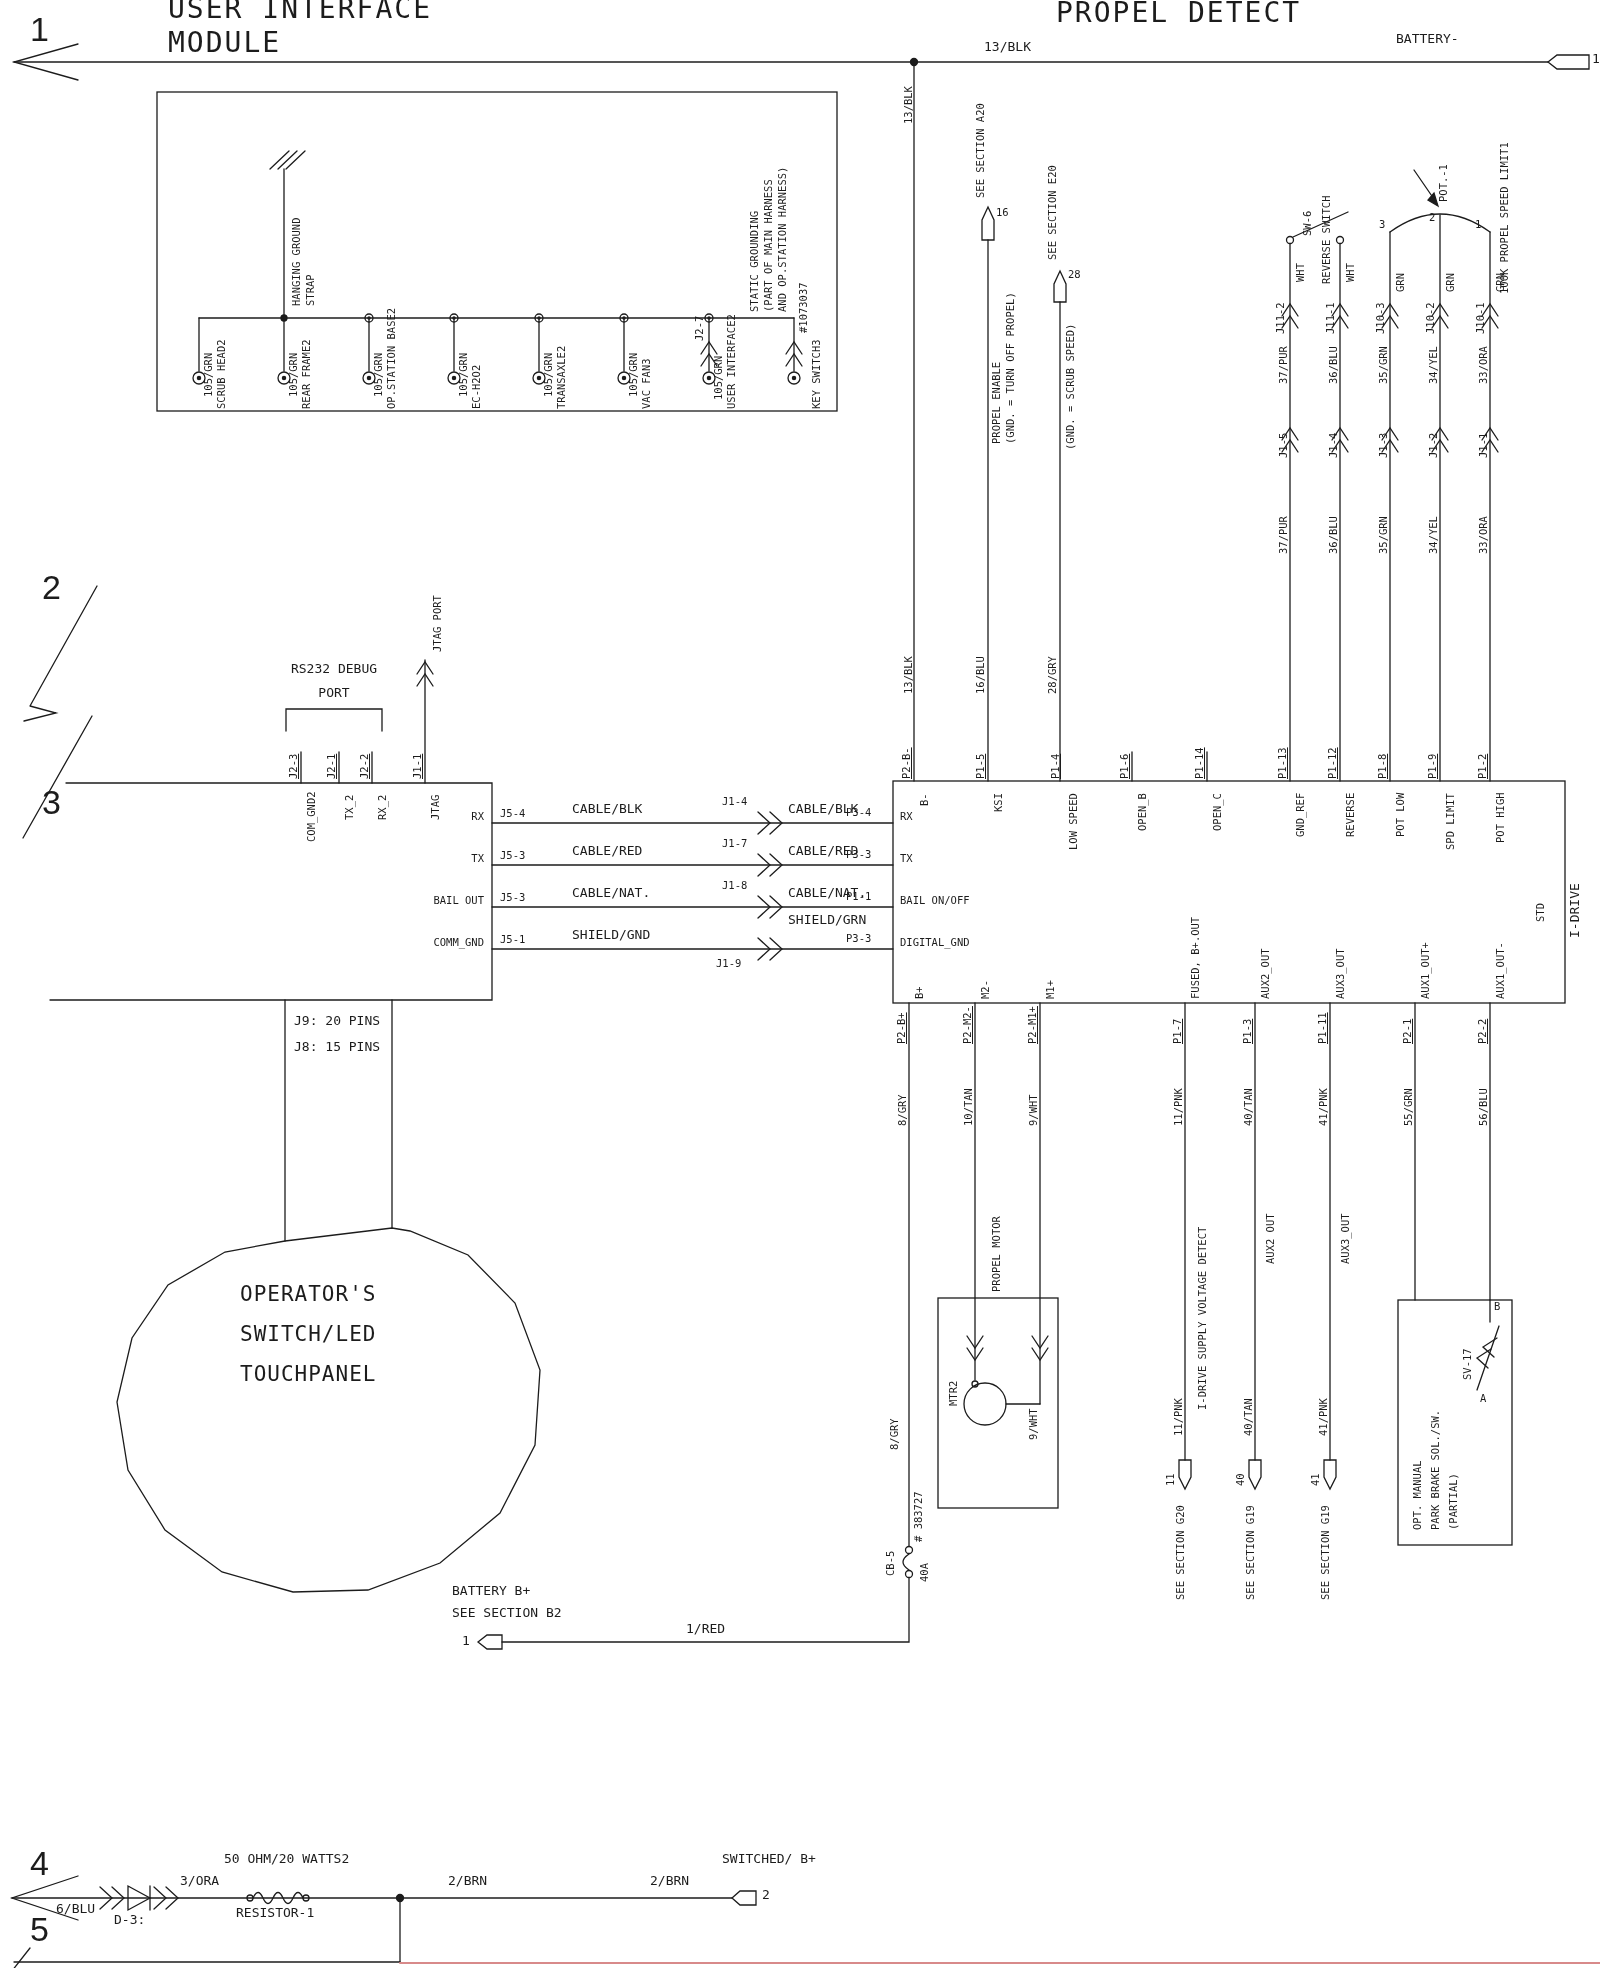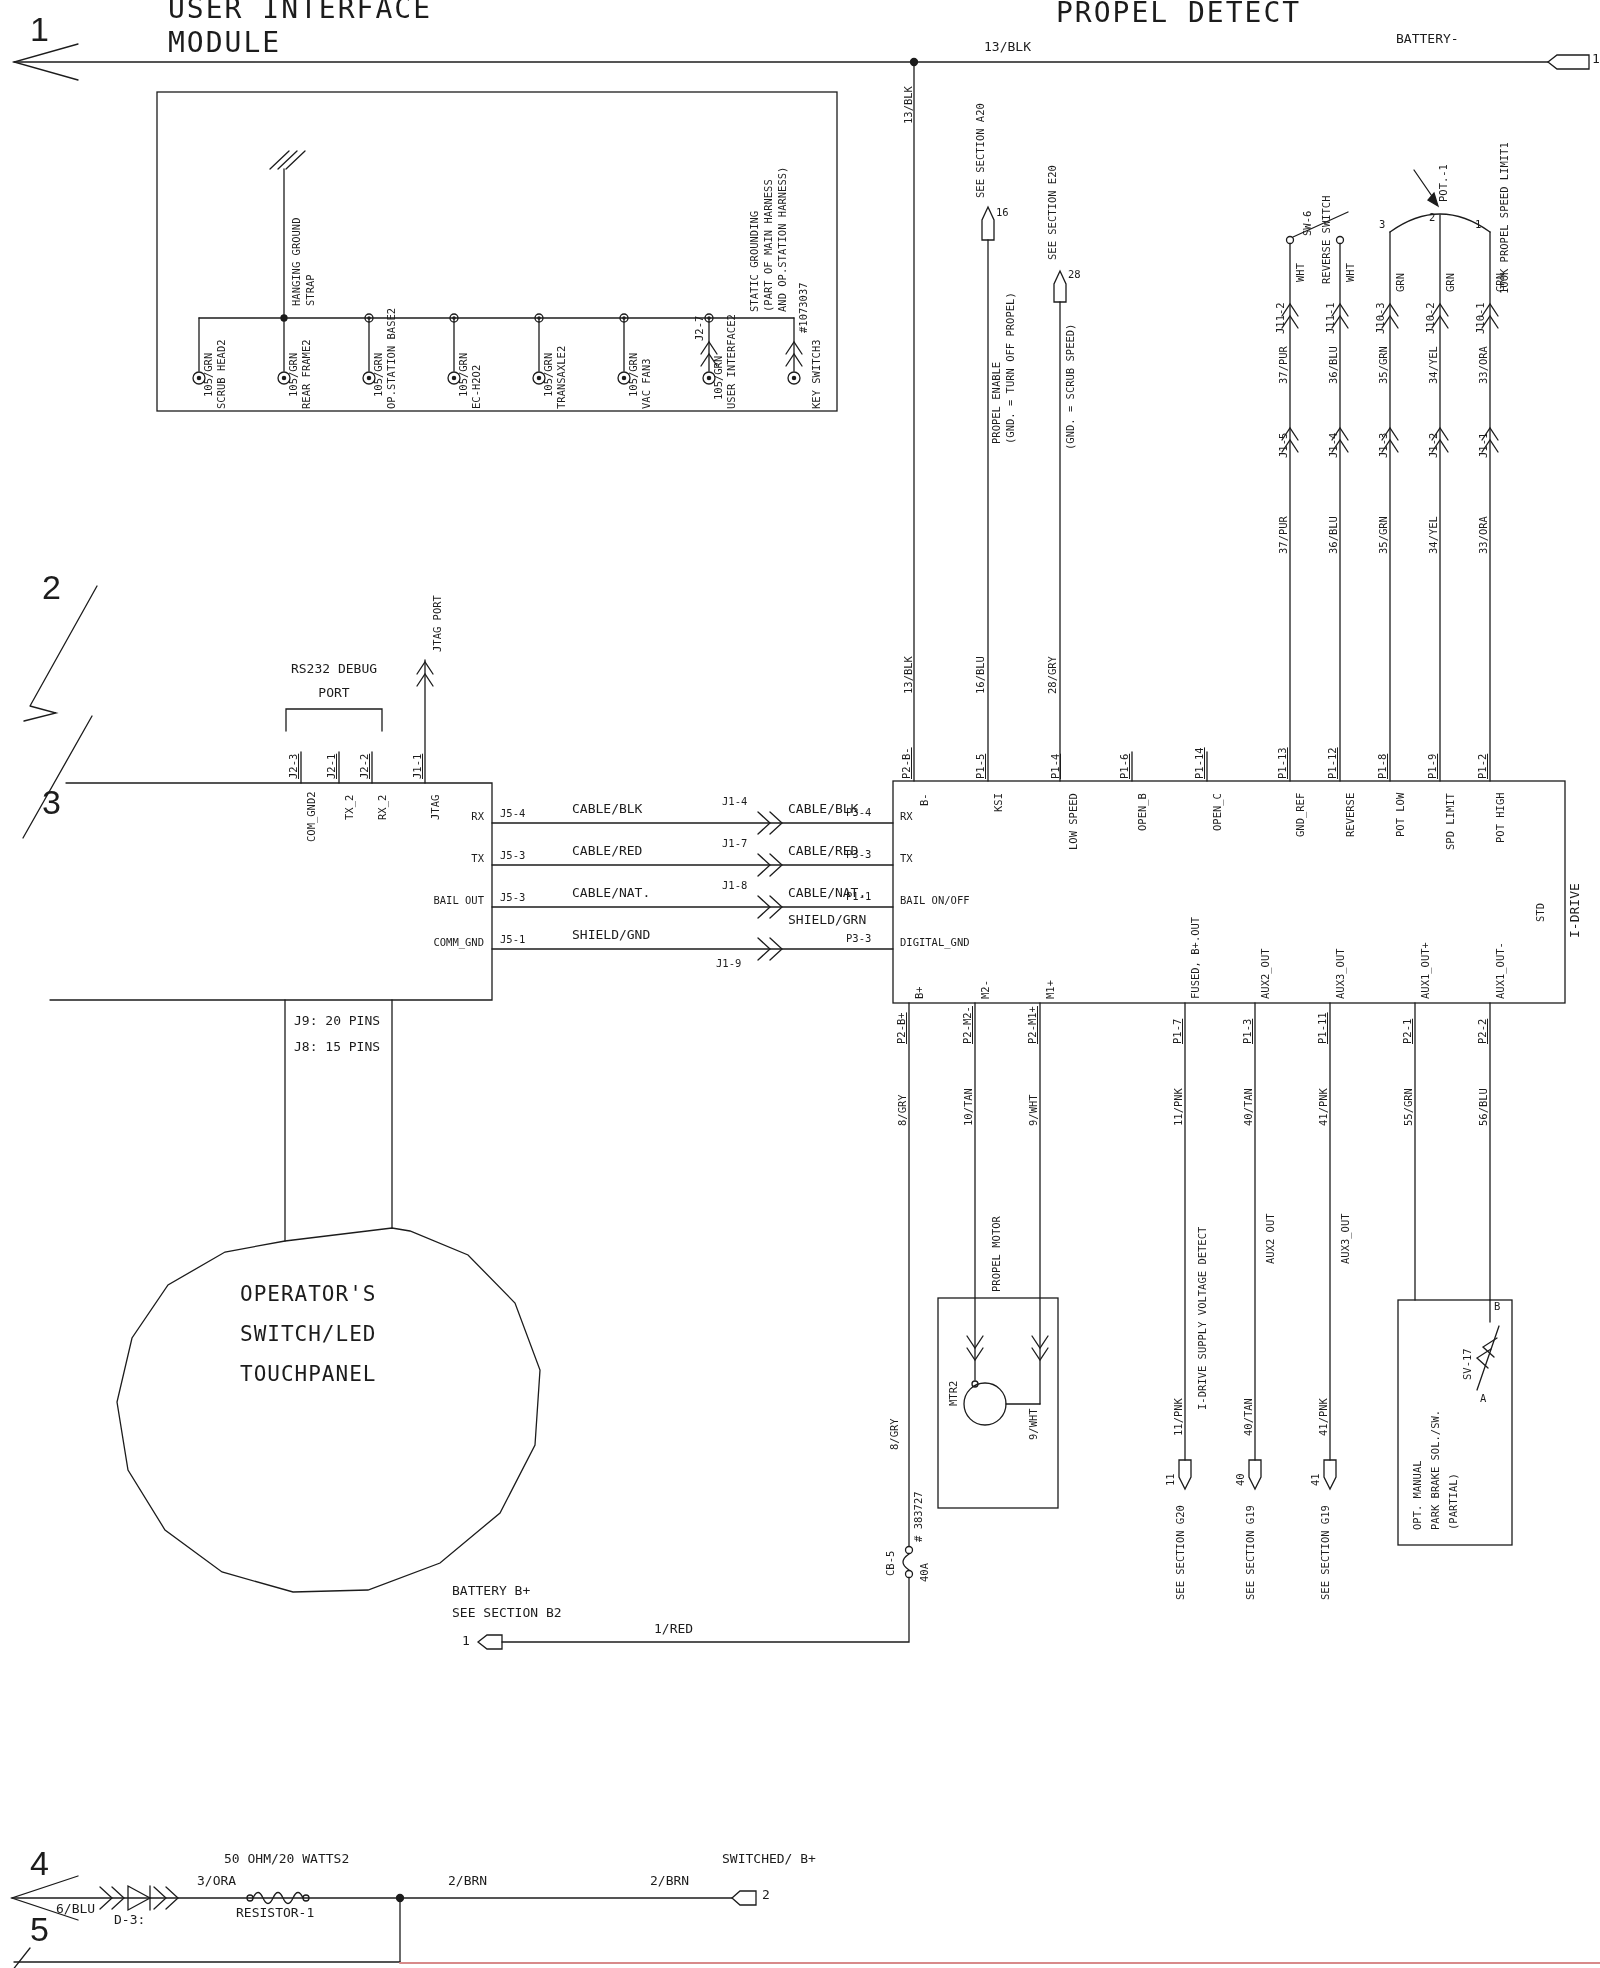--- a/index.html
+++ b/index.html
@@ -353,7 +353,7 @@
 <div class="lbl s v" style="left:912px;top:1542px"># 383727</div>
 <div class="lbl s v" style="left:884px;top:1576px">CB-5</div>
 <div class="lbl s v" style="left:918px;top:1582px">40A</div>
-<div class="lbl" style="left:654px;top:1622px">1/RED</div>
+<div class="lbl" style="left:686px;top:1622px">1/RED</div>
 <div class="lbl" style="left:452px;top:1584px">BATTERY B+</div>
 <div class="lbl" style="left:452px;top:1606px">SEE SECTION B2</div>
 <div class="lbl" style="left:462px;top:1634px">1</div>

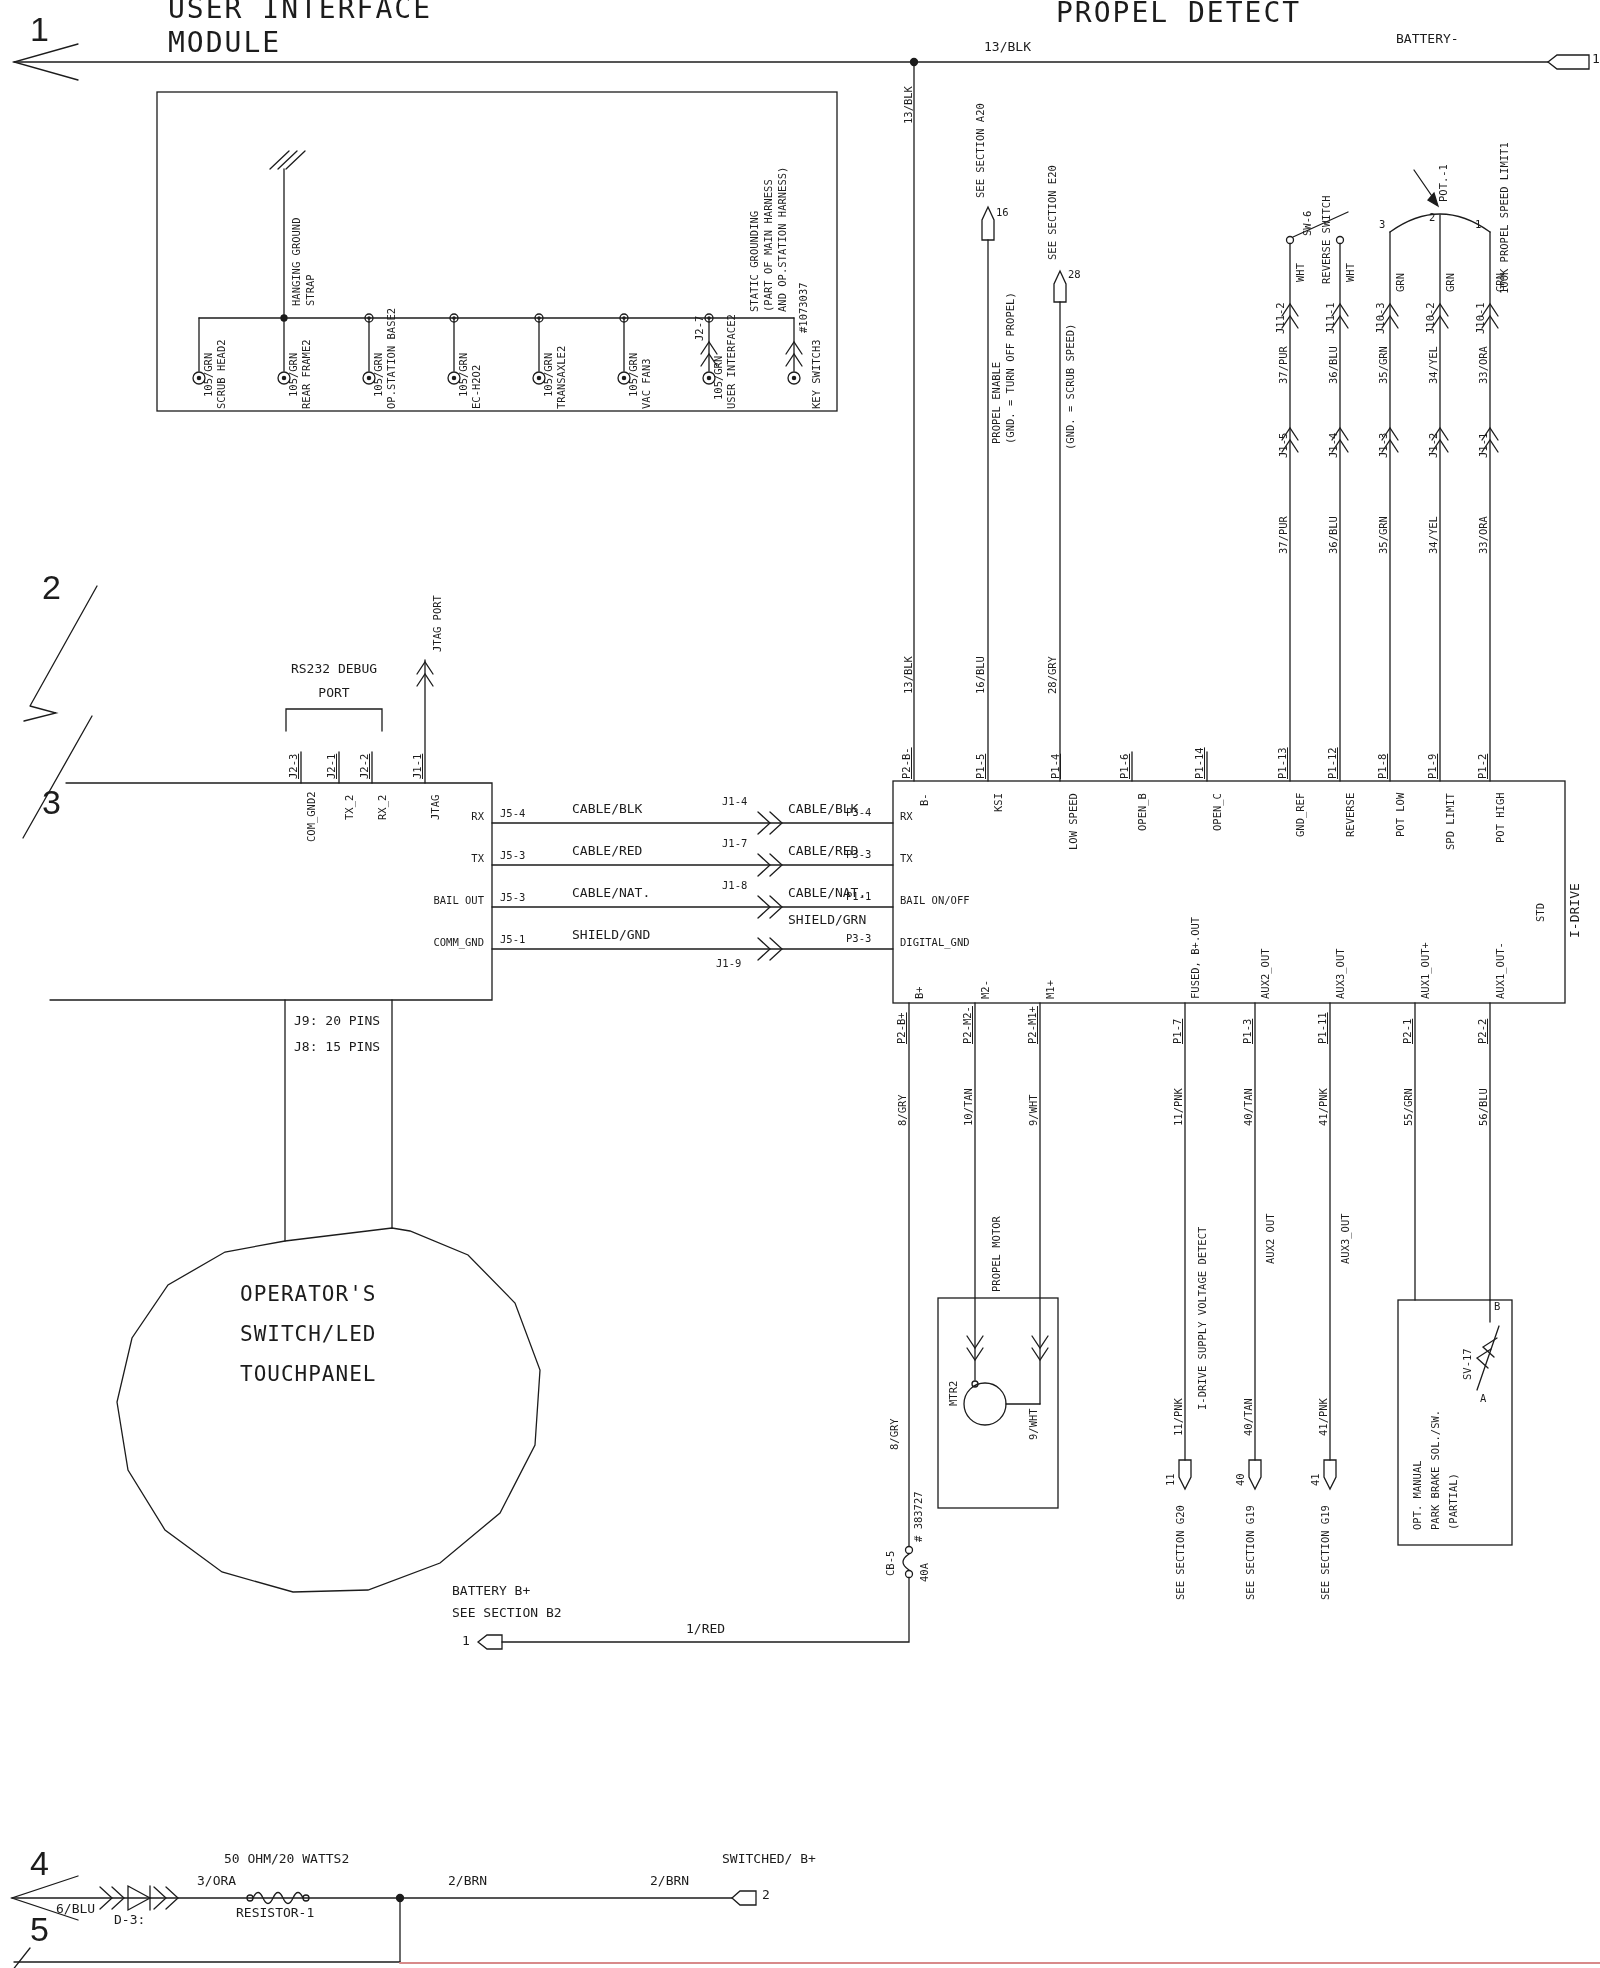--- a/index.html
+++ b/index.html
@@ -371,7 +371,7 @@
 
 <div class="lbl" style="left:56px;top:1902px">6/BLU</div>
 <div class="lbl" style="left:114px;top:1913px">D-3:</div>
-<div class="lbl" style="left:197px;top:1874px">3/ORA</div>
+<div class="lbl" style="left:180px;top:1874px">3/ORA</div>
 <div class="lbl" style="left:224px;top:1852px">50 OHM/20 WATTS2</div>
 <div class="lbl" style="left:236px;top:1906px">RESISTOR-1</div>
 <div class="lbl" style="left:448px;top:1874px">2/BRN</div>

